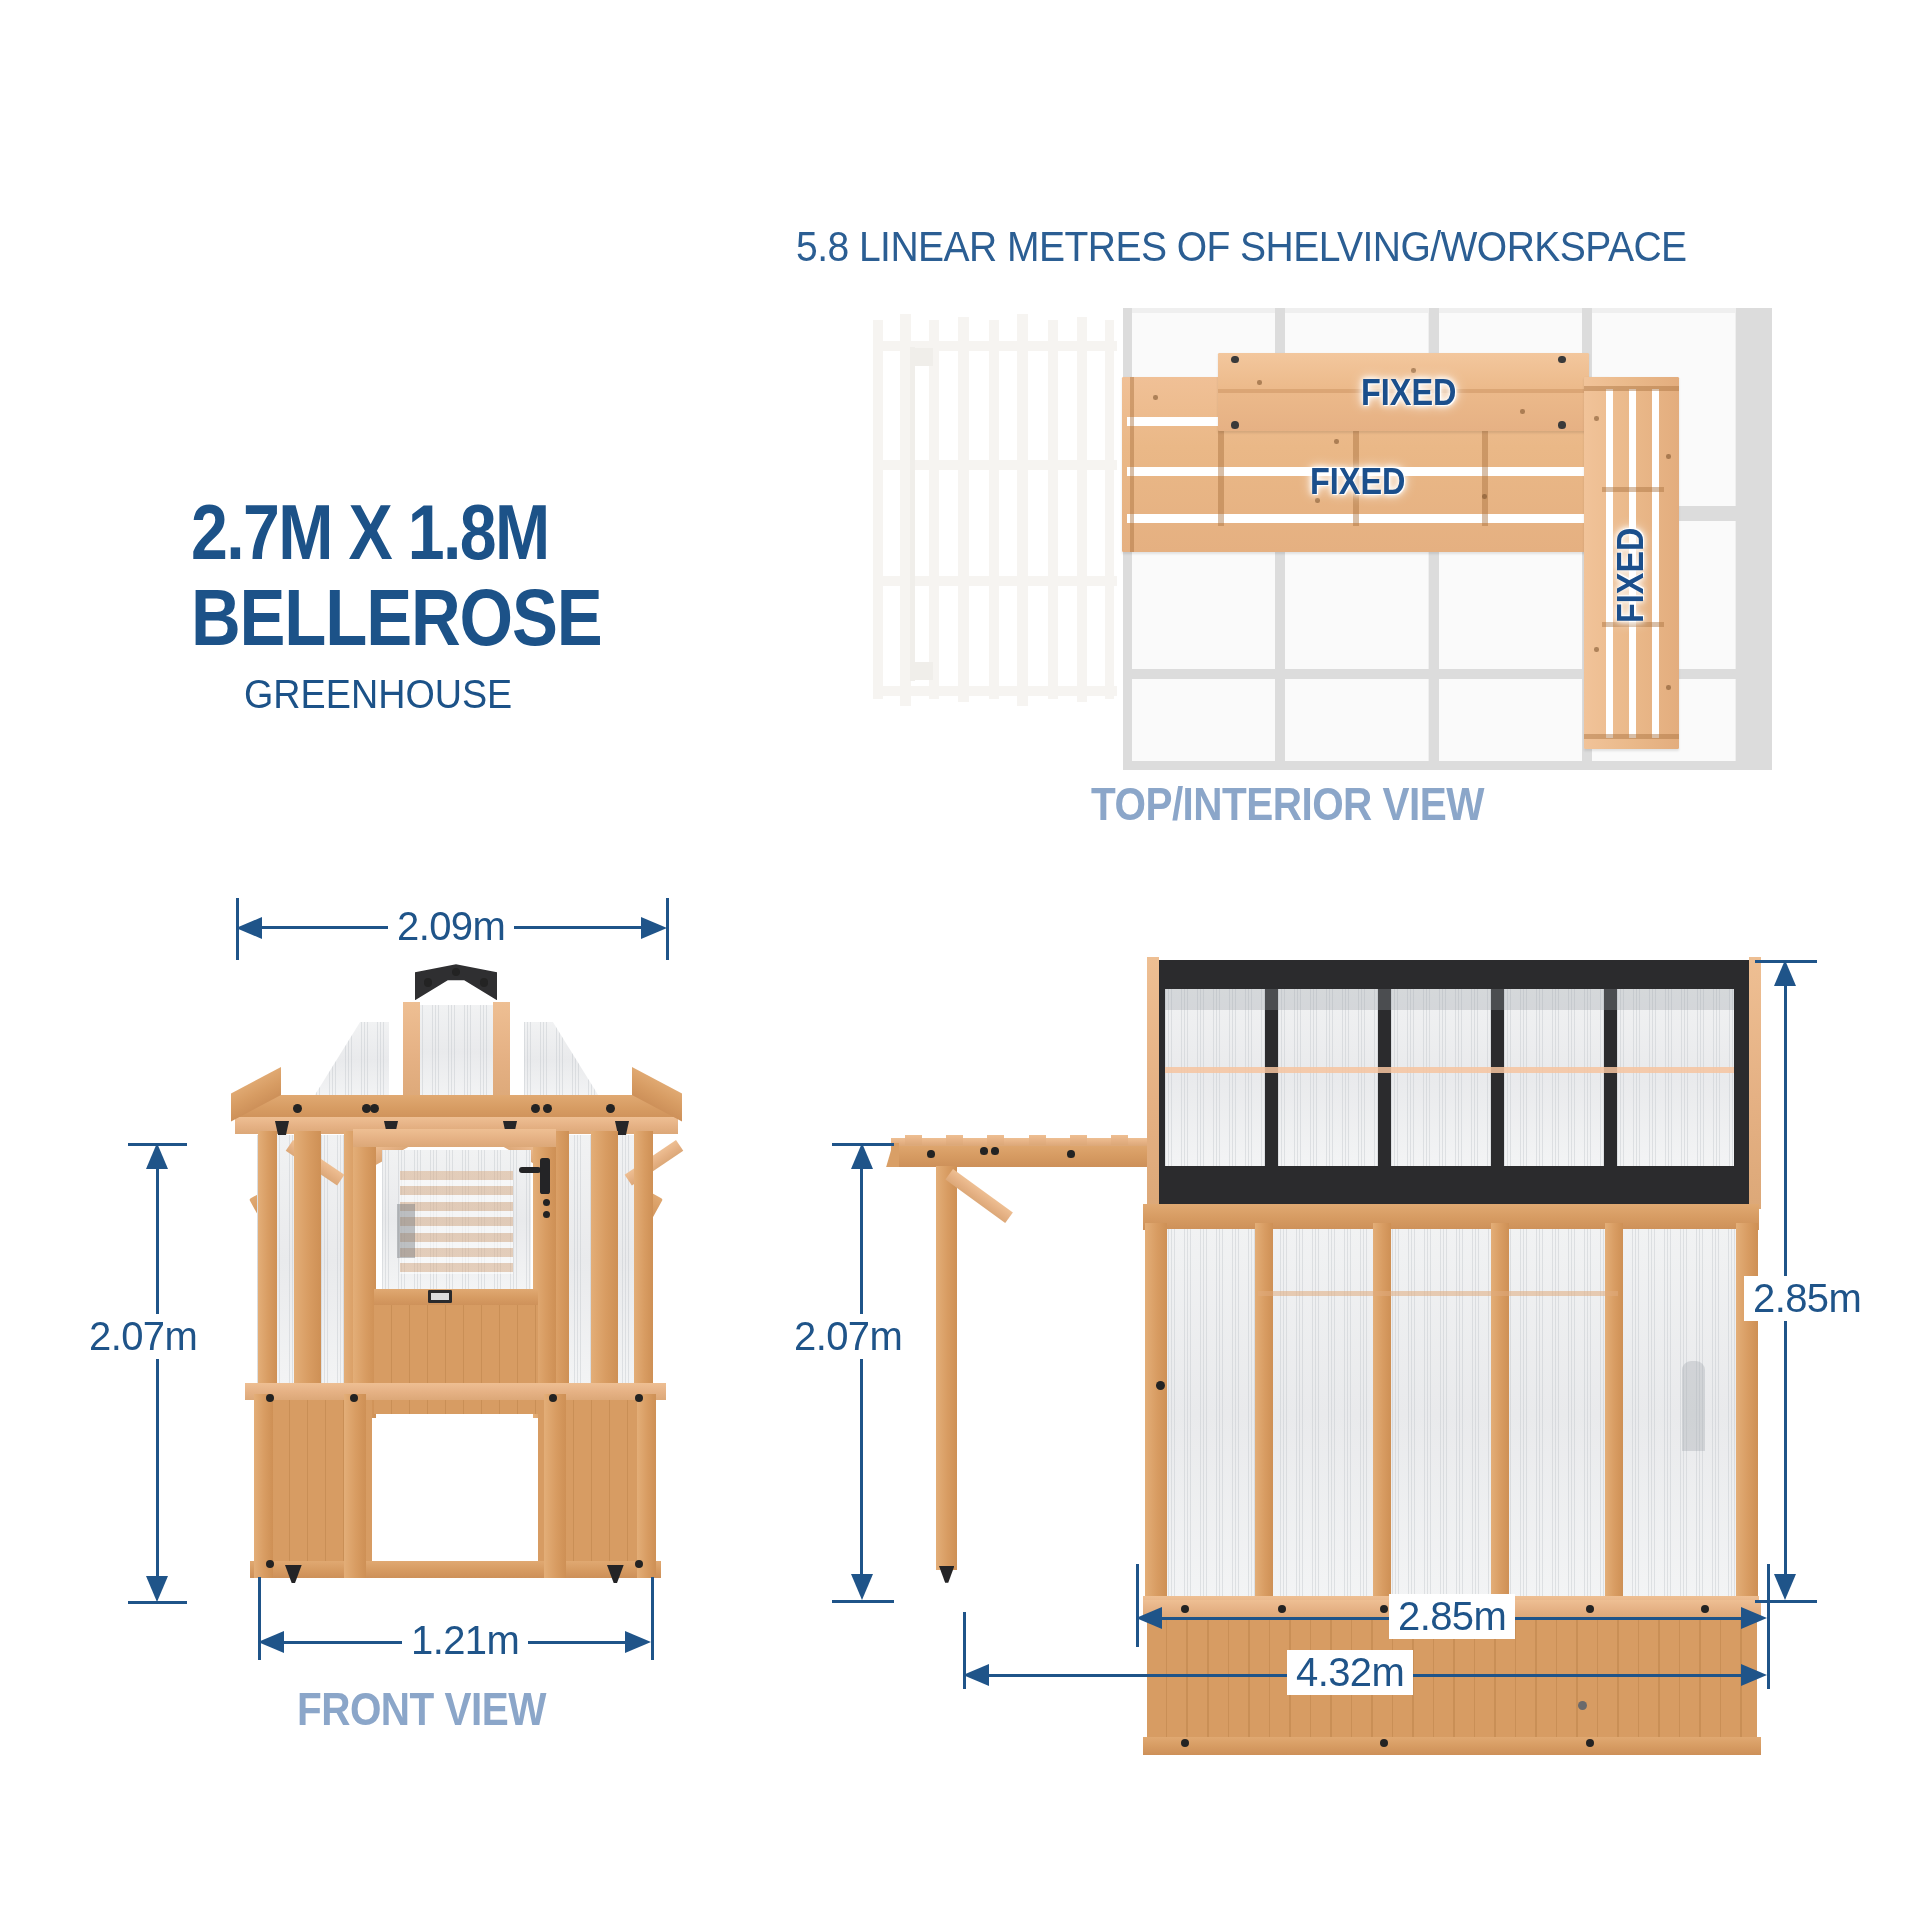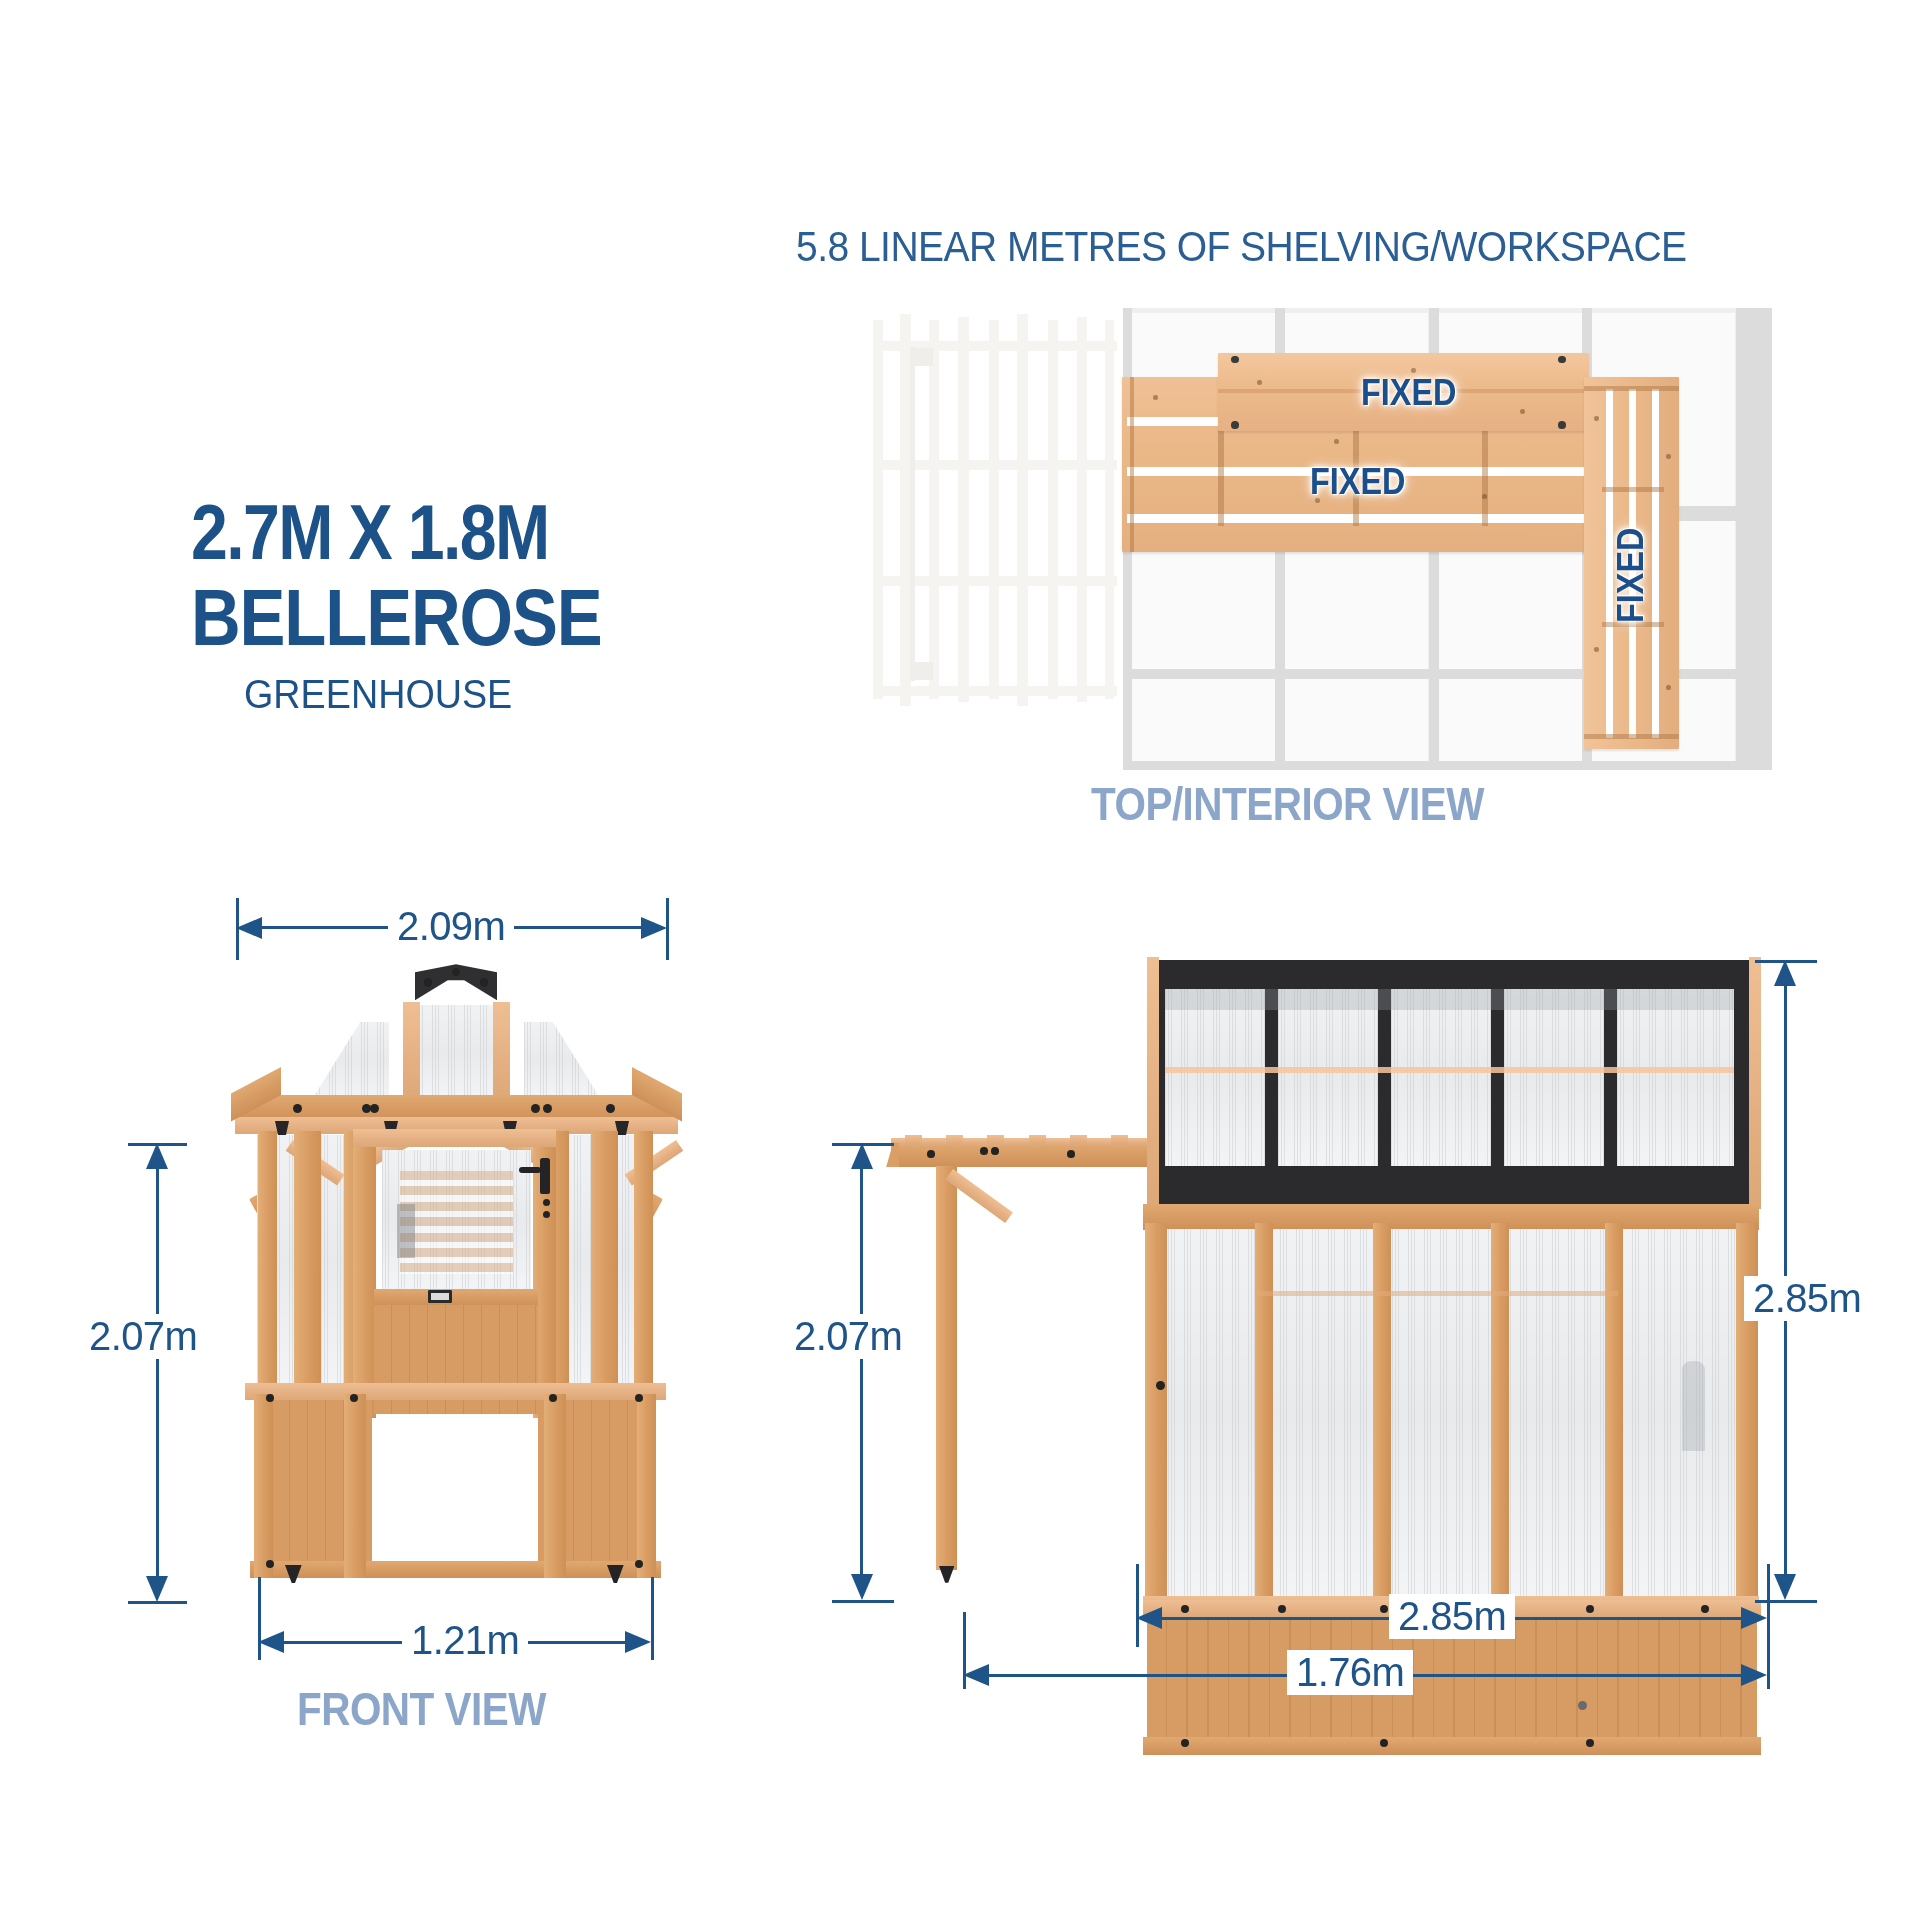--- a/index.html
+++ b/index.html
@@ -454,7 +454,7 @@
   <div class="dl-h" style="left:971px;top:1674px;width:788px;"></div>
   <div class="arrow arr-l" style="left:963px;top:1664px;"></div>
   <div class="arrow arr-r" style="left:1741px;top:1664px;"></div>
-  <div class="dim-text" style="left:1287px;top:1650px;">1.76m</div>
+  <div class="dim-text" style="left:1287px;top:1650px;">4.32m</div>
 </div>
 
 

